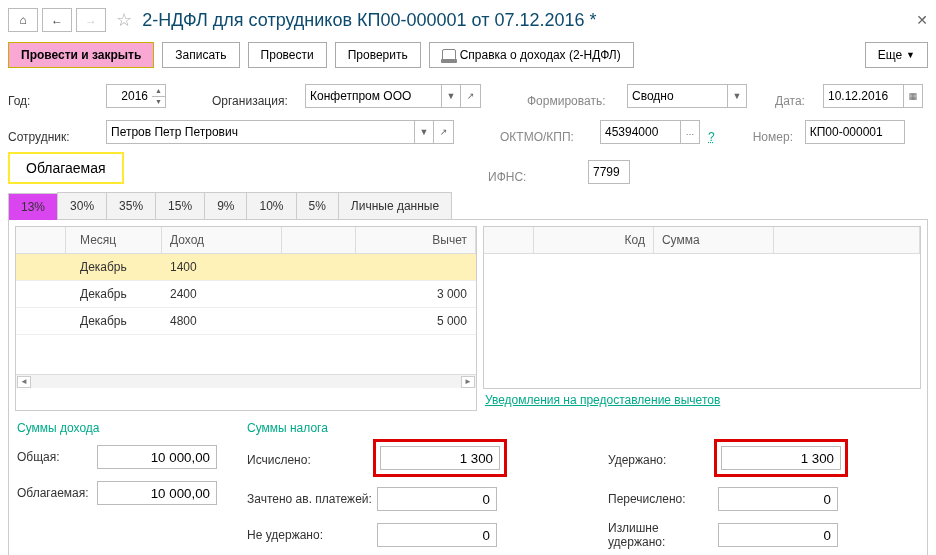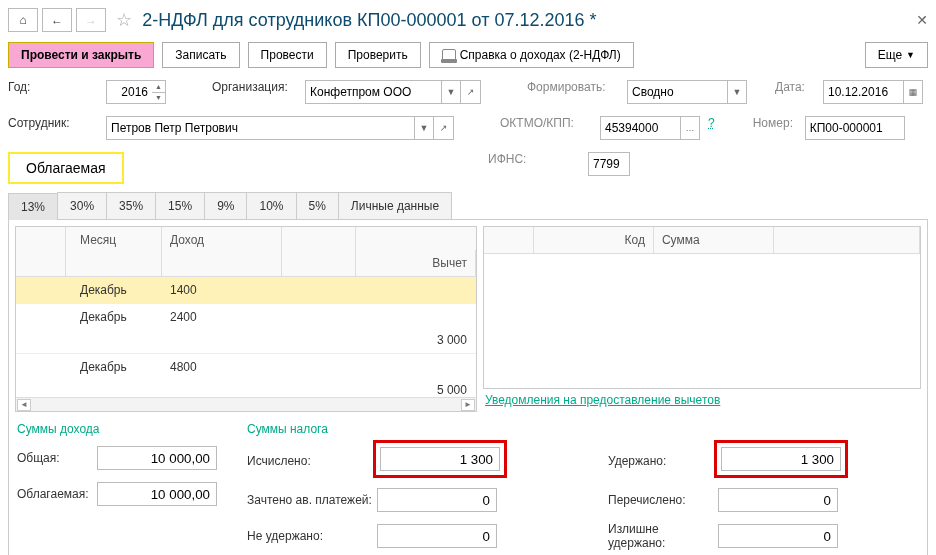--- a/index.html
+++ b/index.html
@@ -13,7 +13,7 @@
 .btn { height: 26px; padding: 0 12px; border: 1px solid #aaa; background: #fff; cursor: pointer; font-size: 12px; display: inline-flex; align-items: center; gap: 4px; }
 .btn-primary { background: #f9a8d4; border: 1px solid #caaf00; font-weight: bold; }
 .btn-more { margin-left: auto; }
-.form-row { display: flex; align-items: flex-start; gap: 8px; margin-bottom: 8px; min-height: 28px; }
+.form-row { display: flex; align-items: flex-end; gap: 8px; margin-bottom: 8px; min-height: 28px; }
 .lbl { color: #333; }
 .lbl-g { color: #888; }
 .field { height: 24px; border: 1px solid #bbb; padding: 0 4px; background: #fff; display: inline-flex; align-items: center; }

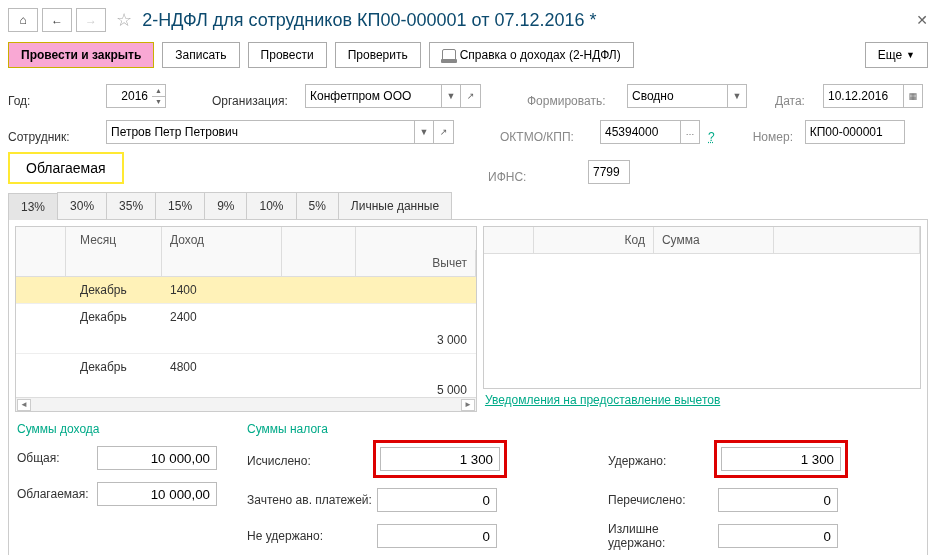--- a/index.html
+++ b/index.html
@@ -29,7 +29,7 @@
 .q-link { color: #0a8; text-decoration: underline dotted; }
 .tabs { display: flex; border-bottom: 1px solid #ccc; margin-top: 8px; }
 .tab { padding: 6px 12px; border: 1px solid #ccc; border-bottom: none; background: #f3f3f3; margin-right: -1px; cursor: pointer; position: relative; }
-.tab.active { background: #e5e5e5; top: 1px; }
+.tab.active { background: #d946ef; top: 1px; }
 .panel { border: 1px solid #ccc; border-top: none; padding: 6px; }
 .split { display: flex; gap: 6px; }
 .pane { flex: 1; border: 1px solid #ccc; }

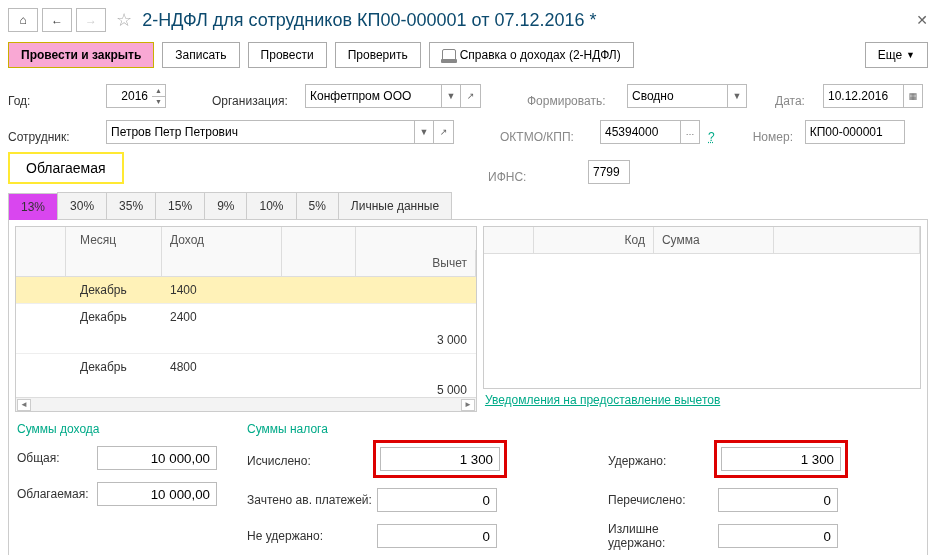--- a/index.html
+++ b/index.html
@@ -42,7 +42,7 @@
 .col-gutter { width: 50px; }
 .col-month { width: 90px; margin-left: 6px; }
 .col-income { width: 120px; }
-.col-ded { width: 120px; text-align: right; margin-top: 23px; }
+.col-ded { width: 120px; text-align: right; }
 .col-spacer { flex: 1; }
 .col-code { width: 120px; text-align: right; }
 .col-sum { width: 120px; }

